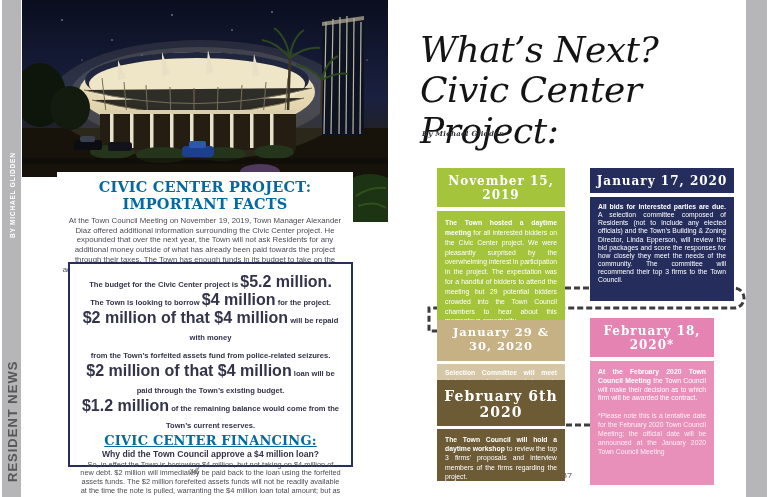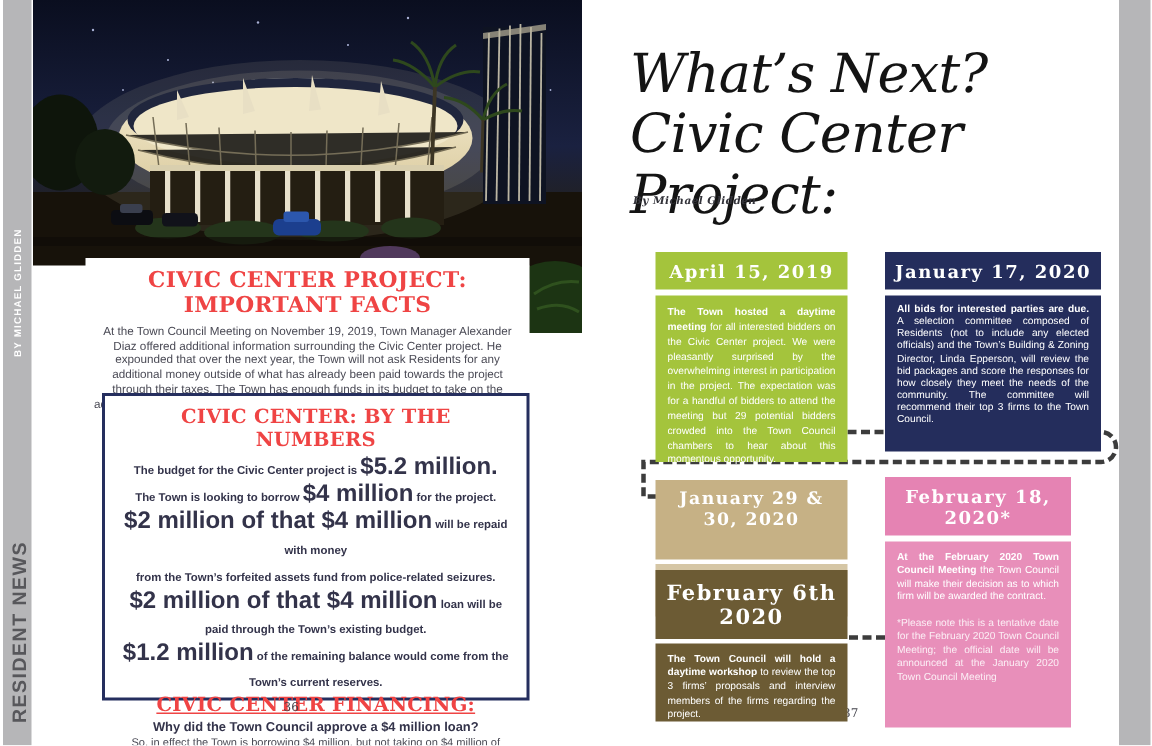--- a/index.html
+++ b/index.html
@@ -22,7 +22,7 @@
   .facts { position:absolute; left:57px; top:172px; width:296px; background:#ffffff;
            text-align:center; padding-top:6px; }
   .serif-head { font-family:"DejaVu Serif","Liberation Serif",serif; font-weight:bold;
-                color:#ef4444; letter-spacing:.2px; }
+                color:#0369a1; letter-spacing:.2px; }
   .facts h1 { font-size:14.5px; }
   .facts p  { font-size:7.8px; line-height:1.25; color:#4a4a55; margin-top:4px; padding:0 4px; }
 

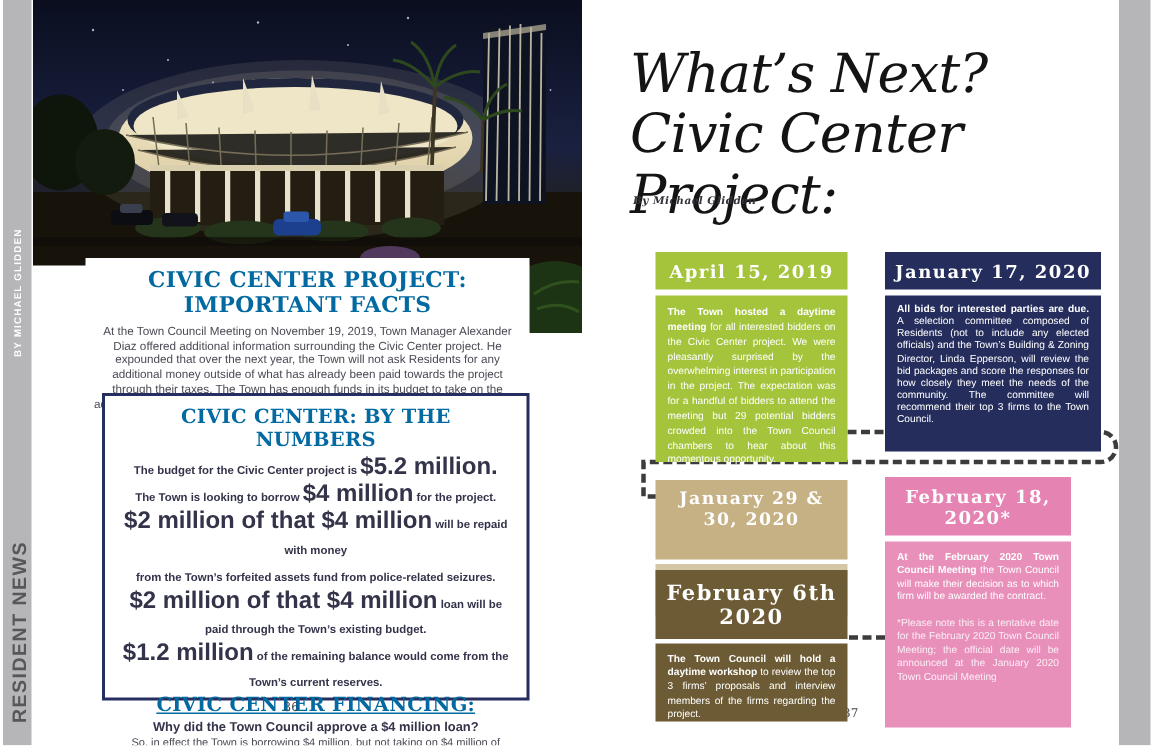--- a/index.html
+++ b/index.html
@@ -258,7 +258,7 @@
   </svg>
 
   <div class="tbox box-nov">
-    <div class="tbox-head">April 15, 2019</div>
+    <div class="tbox-head">November 15, 2019</div>
     <div class="tbox-body"><b>The Town hosted a daytime meeting</b><span> for all interested bidders on the Civic Center project. We were pleasantly surprised by the overwhelming interest in participation in the project. The expectation was for a handful of bidders to attend the meeting but 29 potential bidders crowded into the Town Council chambers to hear about this momentous opportunity.</span></div>
   </div>
 

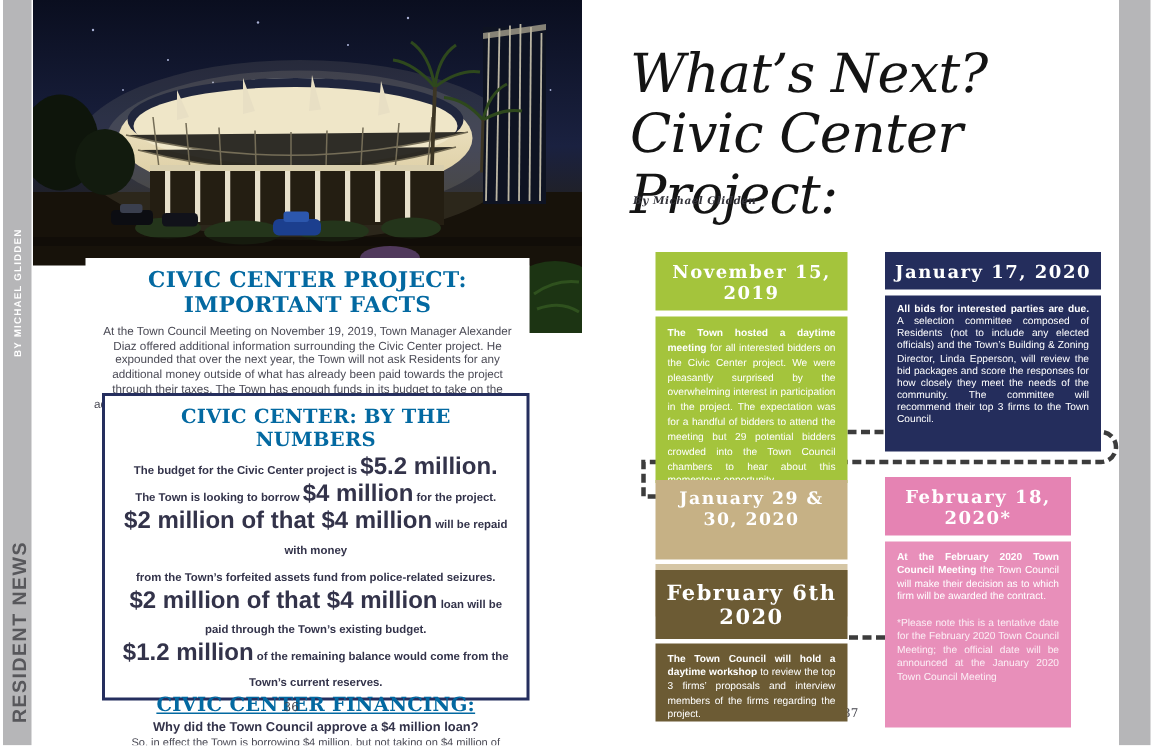--- a/index.html
+++ b/index.html
@@ -226,7 +226,6 @@
   </div>
 
   <div class="numbers-box">
-    <h2 class="serif-head">CIVIC CENTER: BY THE NUMBERS</h2>
     <div class="num-lines">
       <div class="num-line"><span class="nsm">The budget for the Civic Center project is </span><span class="nbg">$5.2 million.</span></div>
       <div class="num-line"><span class="nsm">The Town is looking to borrow </span><span class="nbg">$4 million</span><span class="nsm"> for the project.</span></div>

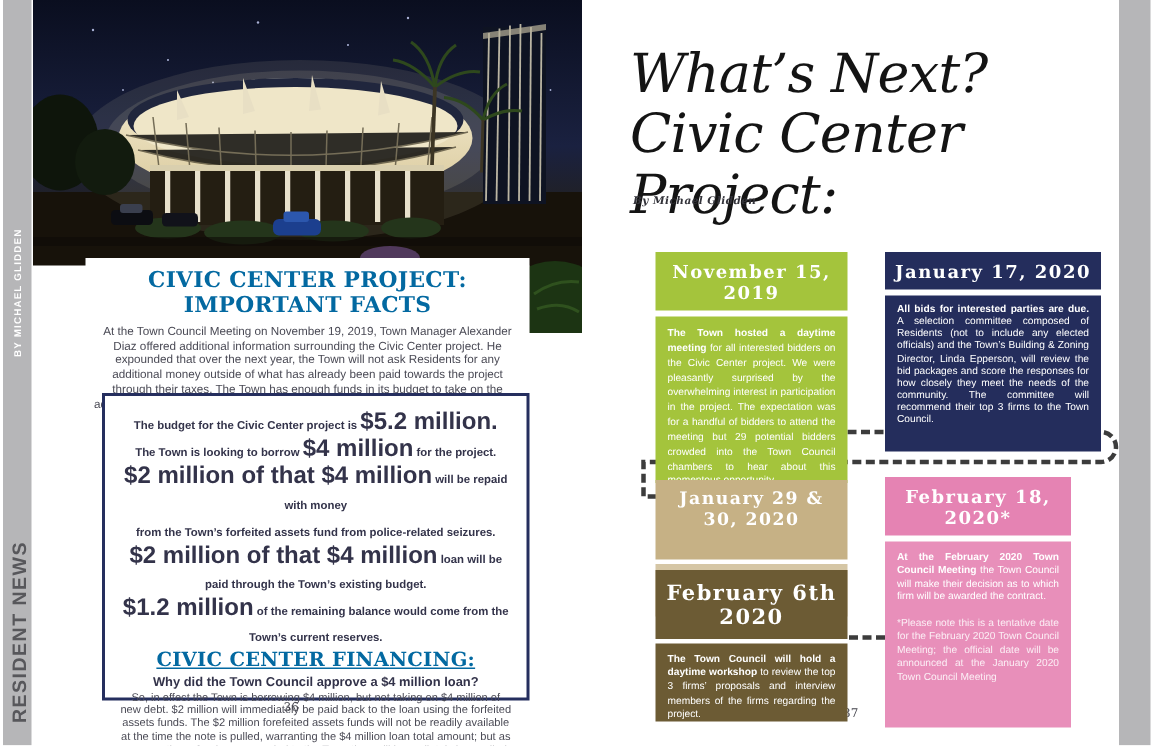--- a/index.html
+++ b/index.html
@@ -68,7 +68,7 @@
                           font-size:6.8px; line-height:1.2; padding:6px 8px; }
 
   .box-jan2930 { left:437px; top:320px; width:128px; }
-  .box-jan2930 .tbox-head { background:#c6b185; font-size:11.5px; padding:5px 2px 20px; }
+  .box-jan2930 .tbox-head { background:#c6b185; font-size:11.5px; padding:5px 2px 8px; }
   .box-jan2930 .tbox-body { background:#d5c6a5; margin-top:3px; height:35px;
                             font-size:6.8px; line-height:1.3; padding:5px 8px; }
 

